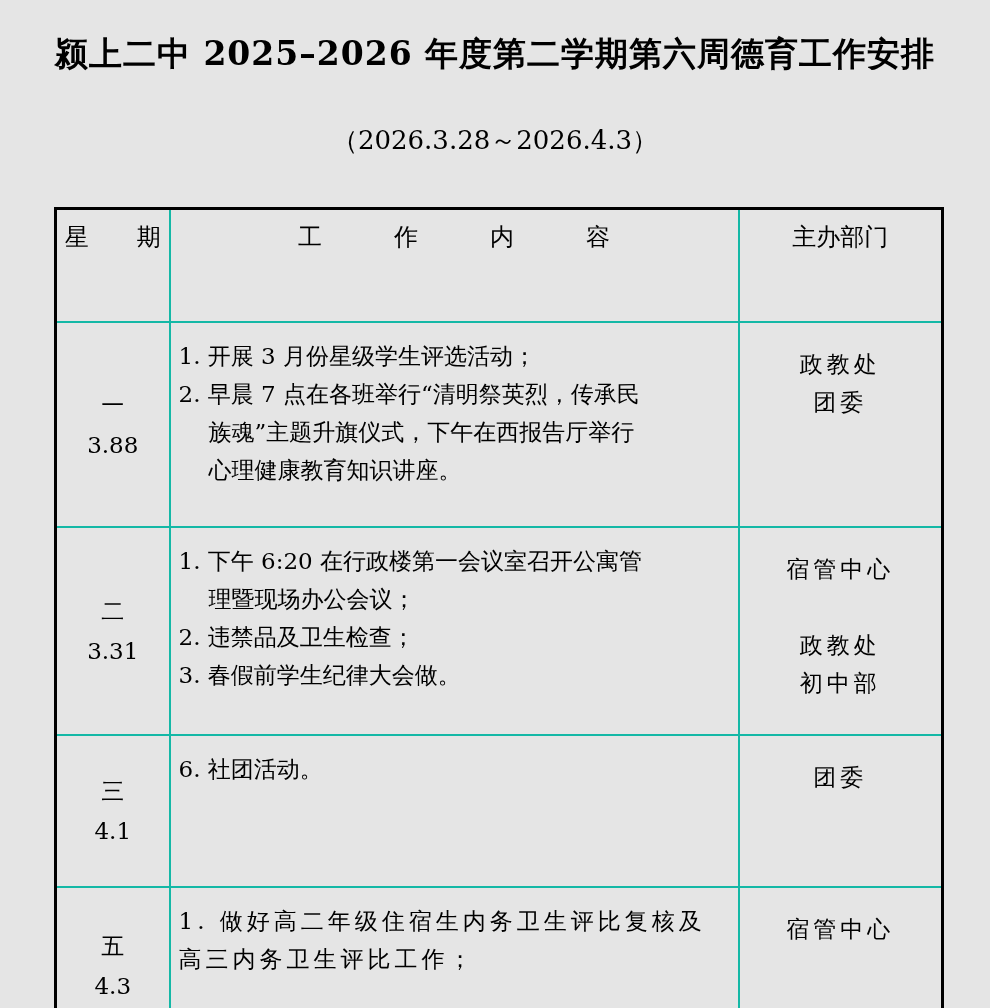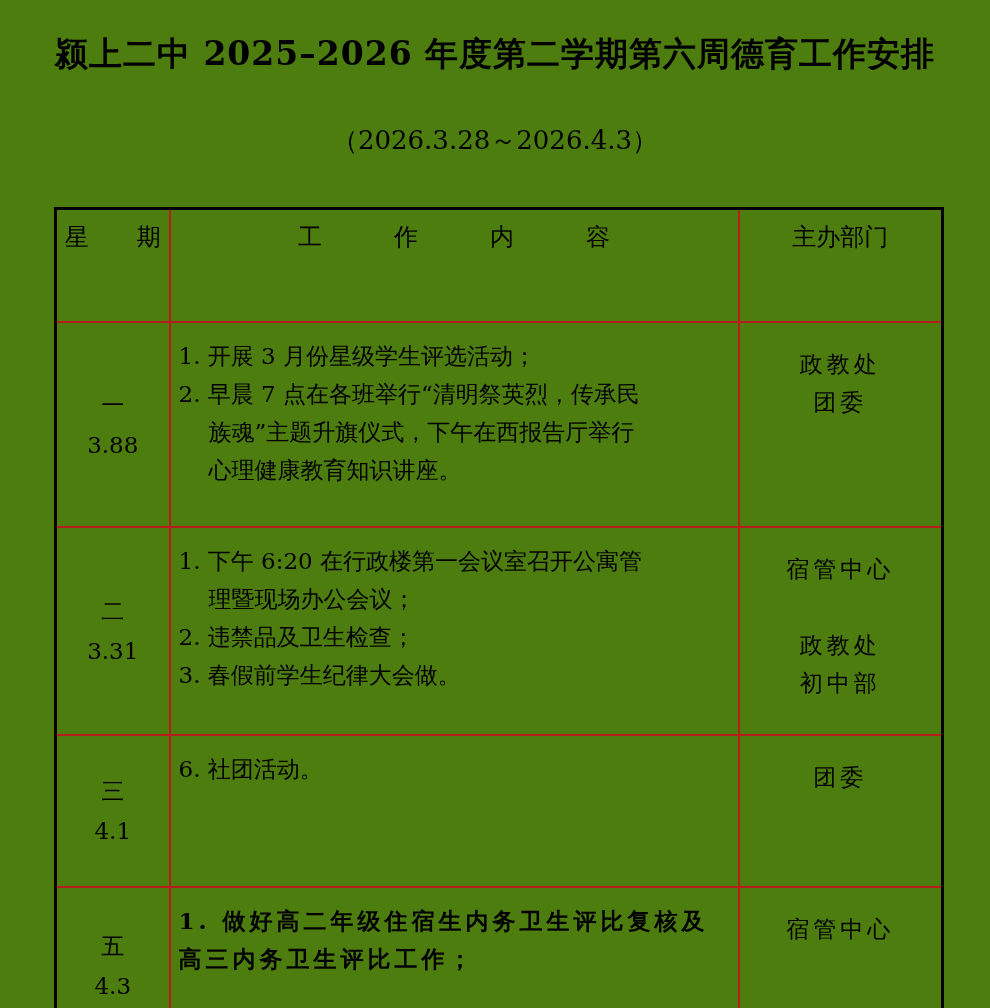--- a/index.html
+++ b/index.html
@@ -13,7 +13,7 @@
     position: relative;
     width: 990px;
     height: 1008px;
-    background: #4d7c0f;
+    background: #e5e5e5;
     overflow: hidden;
   }
   .doc-title {

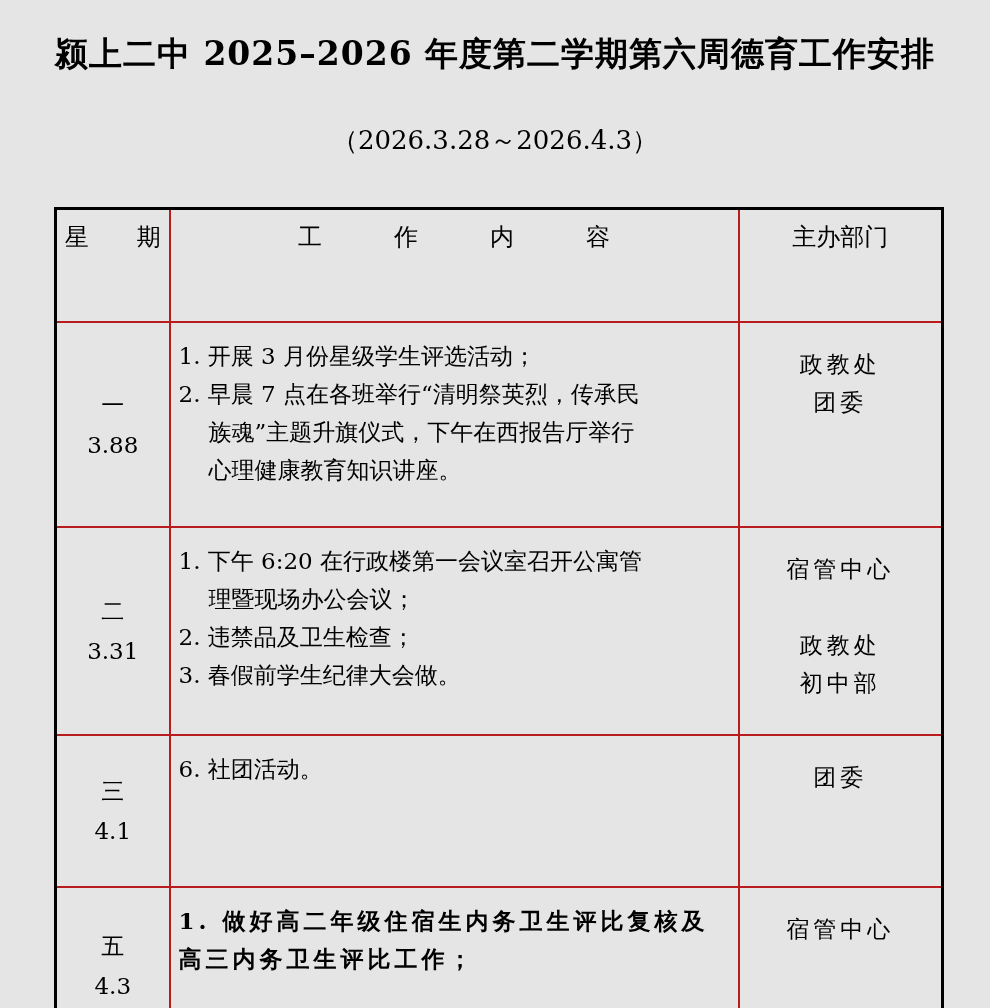--- a/index.html
+++ b/index.html
@@ -42,7 +42,7 @@
   col.c2 { width: 569px; }
   col.c3 { width: 204px; }
   th, td {
-    border: 2px solid #b91c1c;
+    border: 2px solid #14b8a6;
     padding: 0;
     vertical-align: top;
     font-size: 23px;

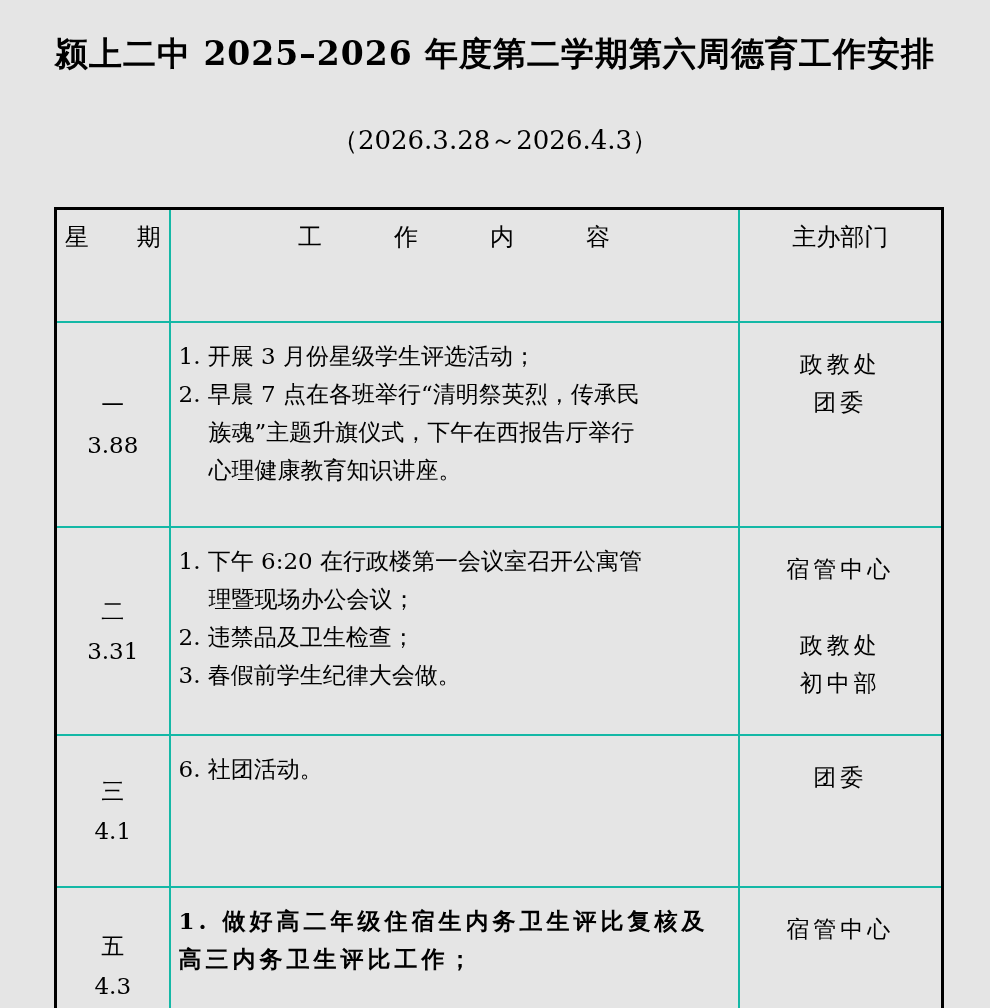--- a/index.html
+++ b/index.html
@@ -72,7 +72,7 @@
   }
   td.content-cell .line { text-indent: 0; }
   td.content-cell .line.cont { padding-left: 30px; }
-  td.content-cell .line.spread { letter-spacing: 4px; font-weight: bold; }
+  td.content-cell .line.spread { letter-spacing: 4px; }
   td.dept-cell {
     padding-top: 22px;
     text-align: center;

